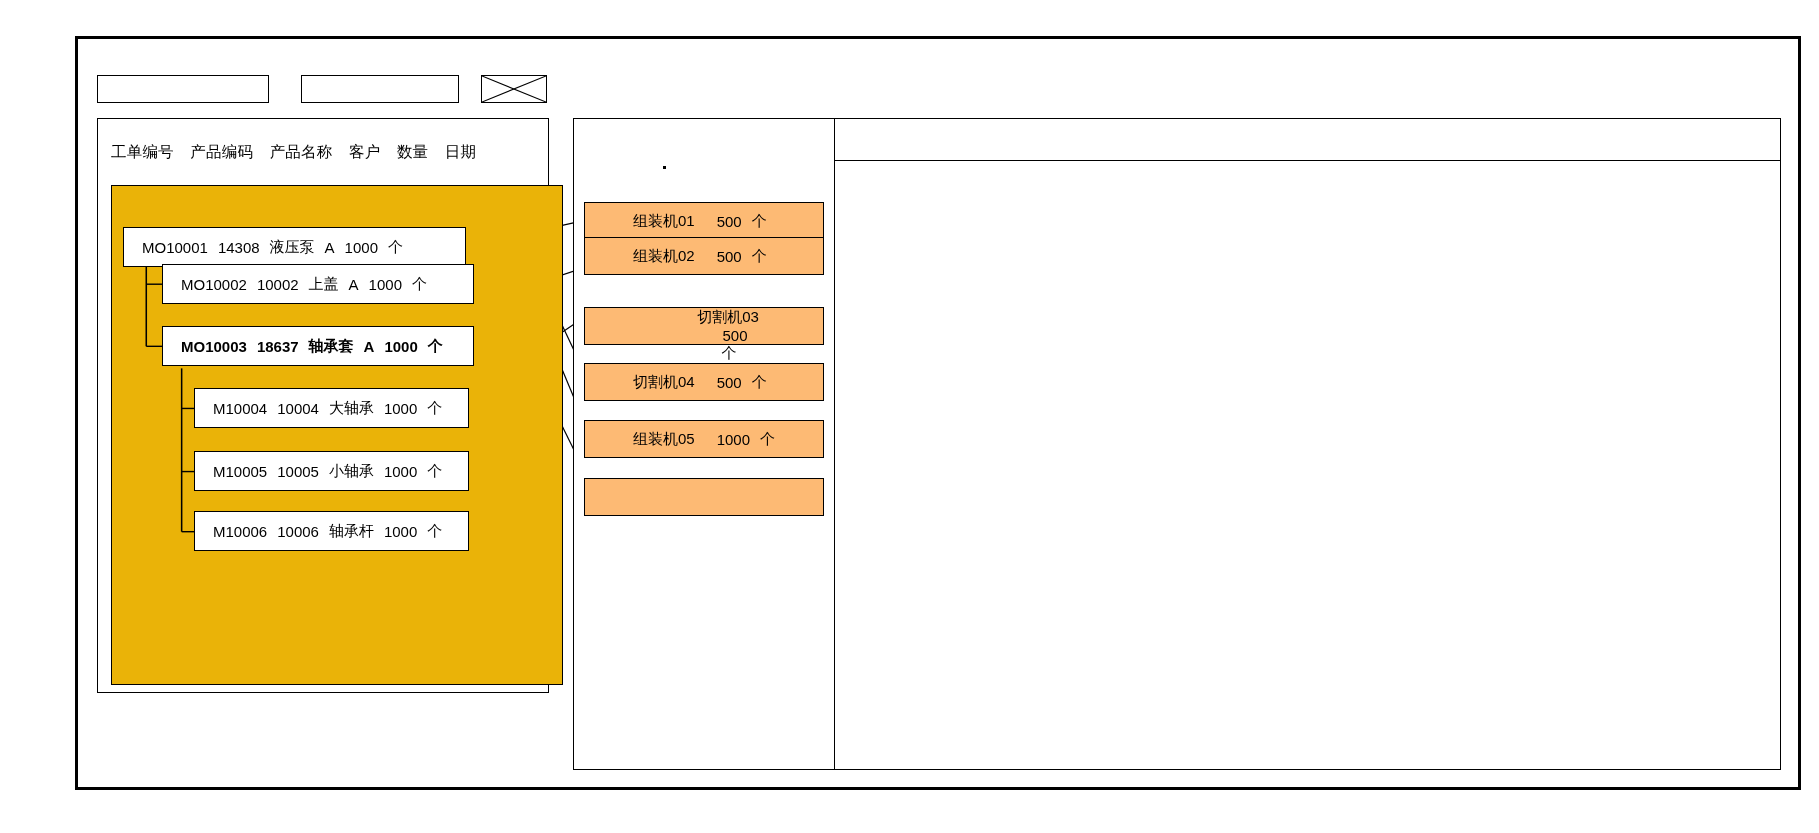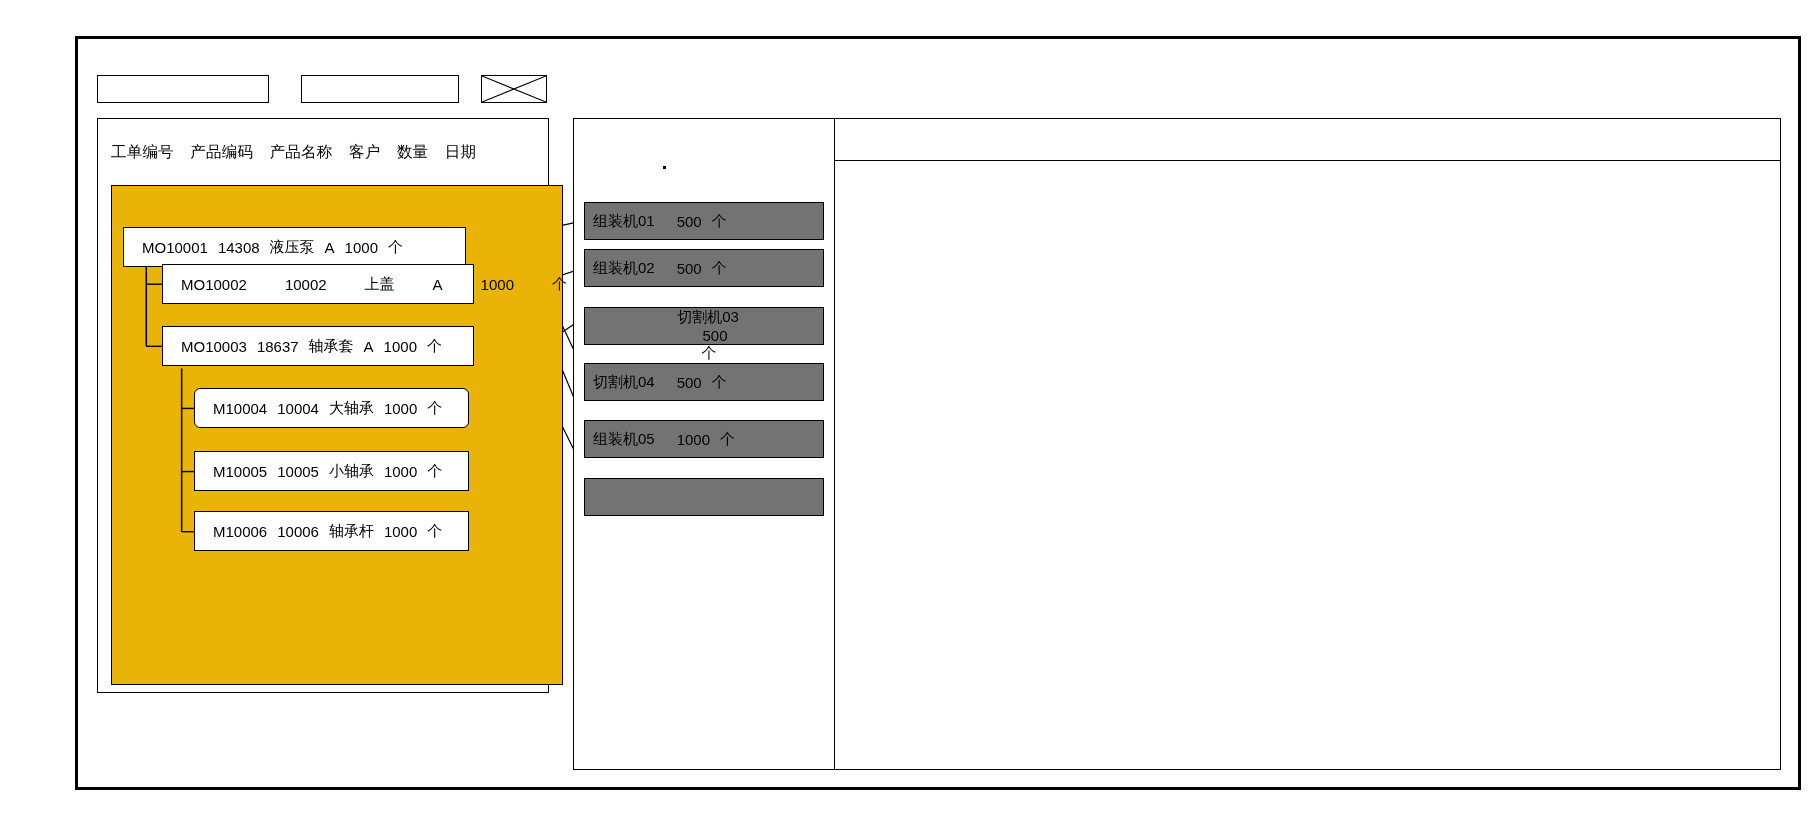--- a/index.html
+++ b/index.html
@@ -144,12 +144,13 @@
     height: 38px;
     border: 1.6px solid #000000;
     box-sizing: border-box;
-    background: #737373;
+    background: #fdba74;
     display: flex;
     align-items: center;
     font-size: 15px;
     color: #000000;
     white-space: nowrap;
+    padding-left: 40px;
   }
   .machine-box .m-name { padding-left: 8px; }
   .machine-box .m-qty { padding-left: 22px; }

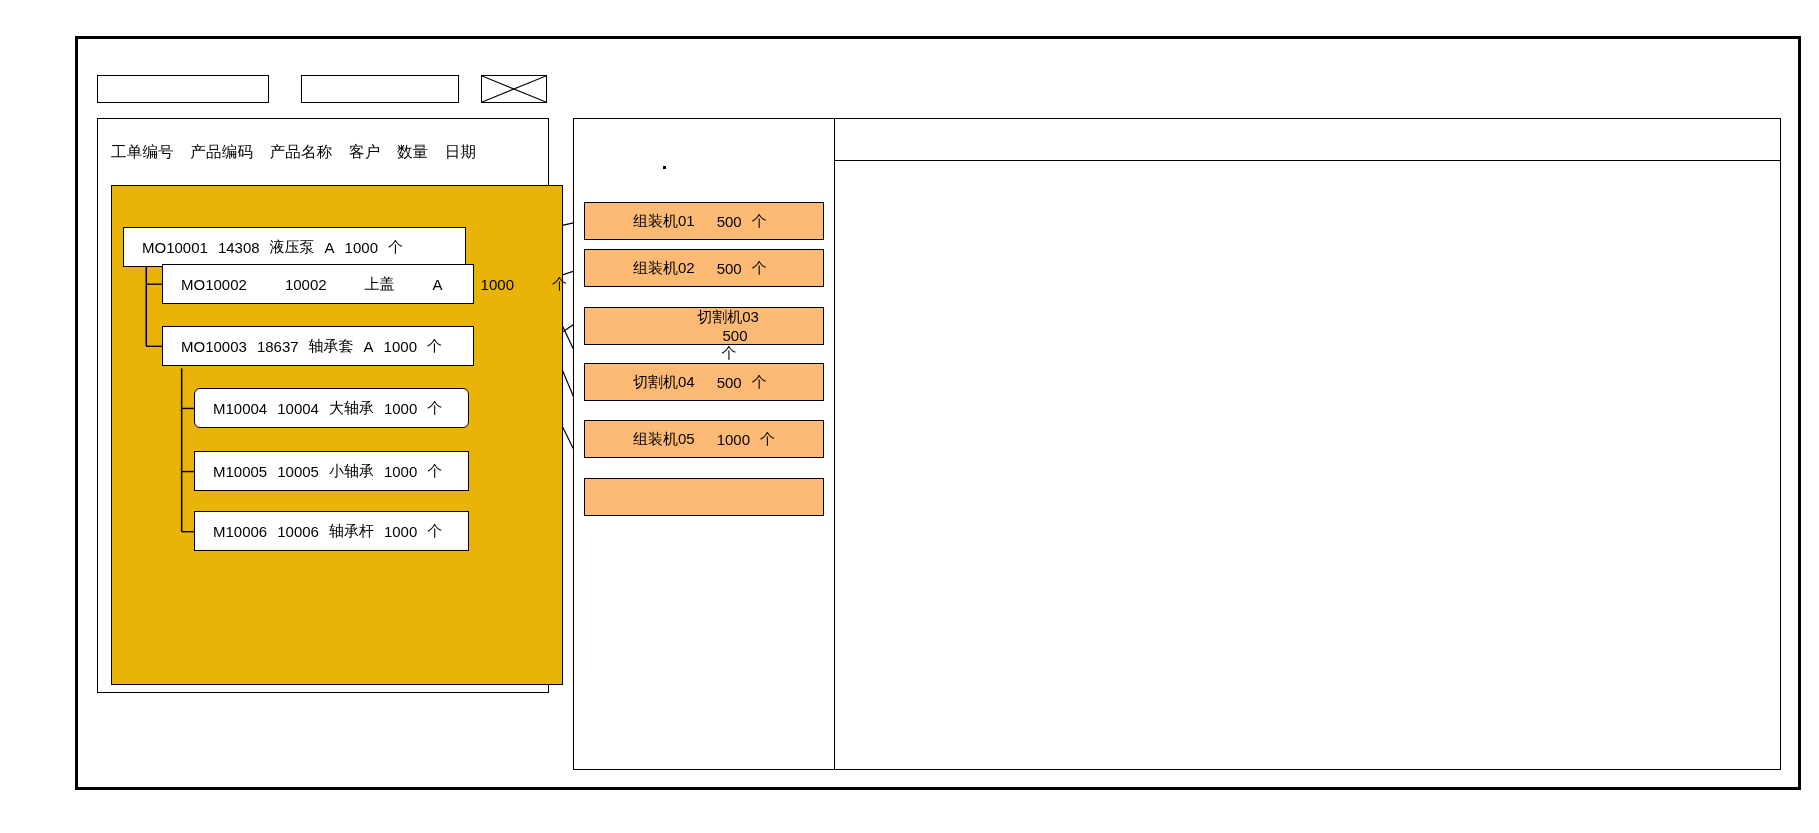--- a/index.html
+++ b/index.html
@@ -306,7 +306,7 @@
           <span class="m-unit">个</span>
         </div>
 
-        <div class="machine-box" style="top:130px;">
+        <div class="machine-box" style="top:118px;">
           <span class="m-name">组装机02</span>
           <span class="m-qty">500</span>
           <span class="m-unit">个</span>

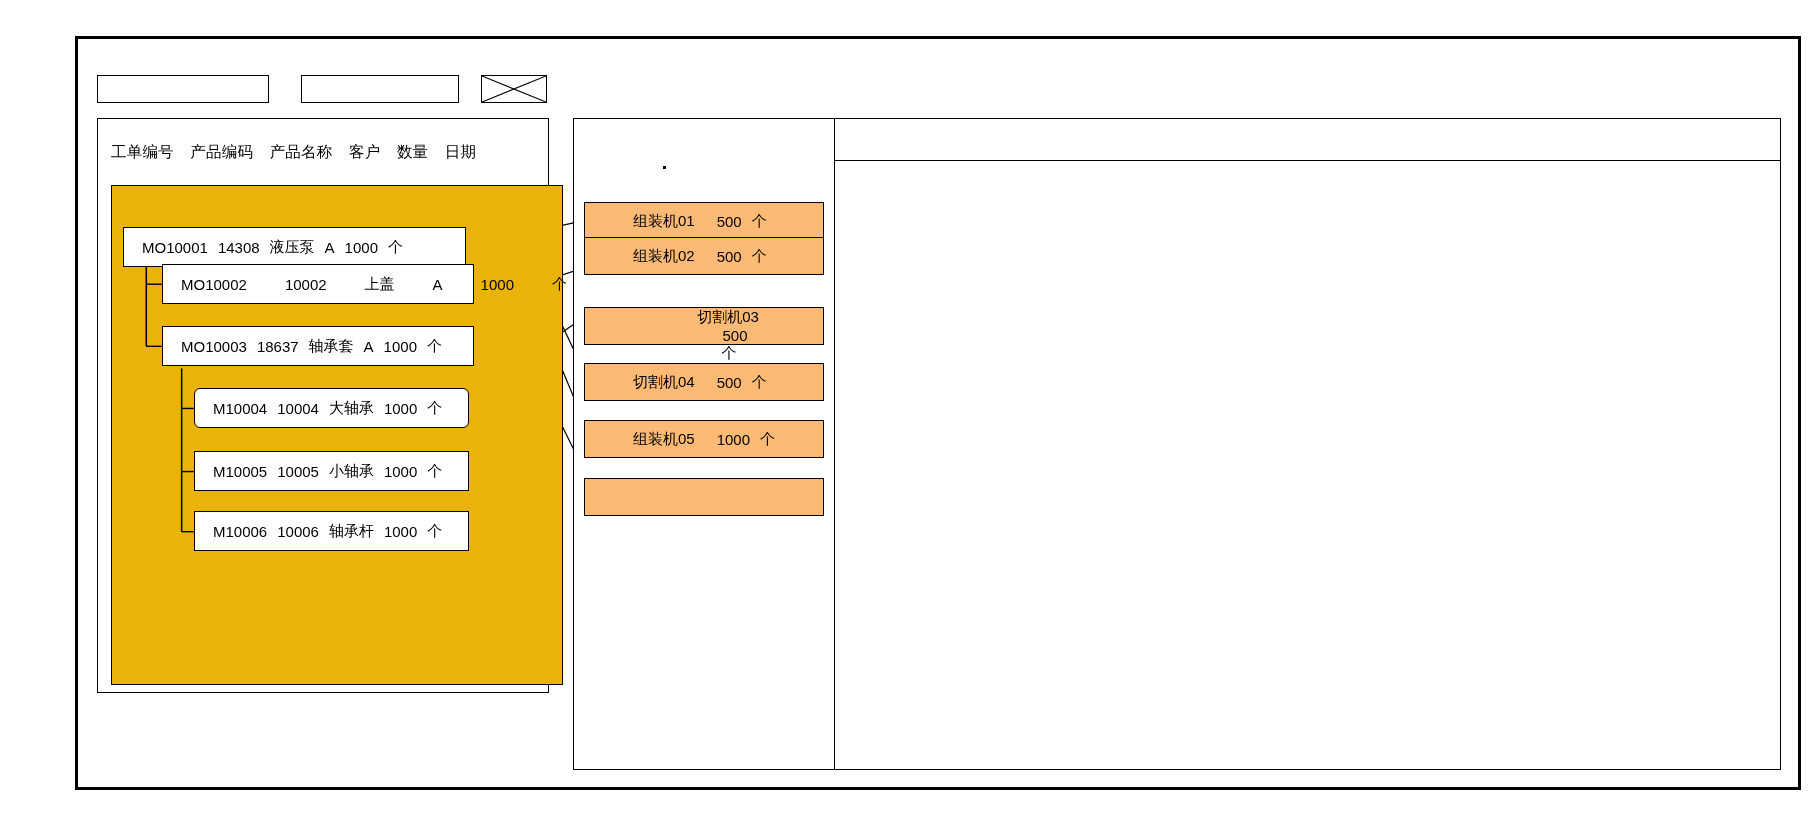--- a/index.html
+++ b/index.html
@@ -251,7 +251,7 @@
             <span class="cell">个</span>
           </div>
 
-          <div class="tree-node" style="left:50px; top:78px; width:312px; height:40px;gap:28px;">
+          <div class="tree-node" style="left:50px; top:78px; width:312px; height:40px;">
             <span class="cell pad">MO10002</span>
             <span class="cell">10002</span>
             <span class="cell">上盖</span>

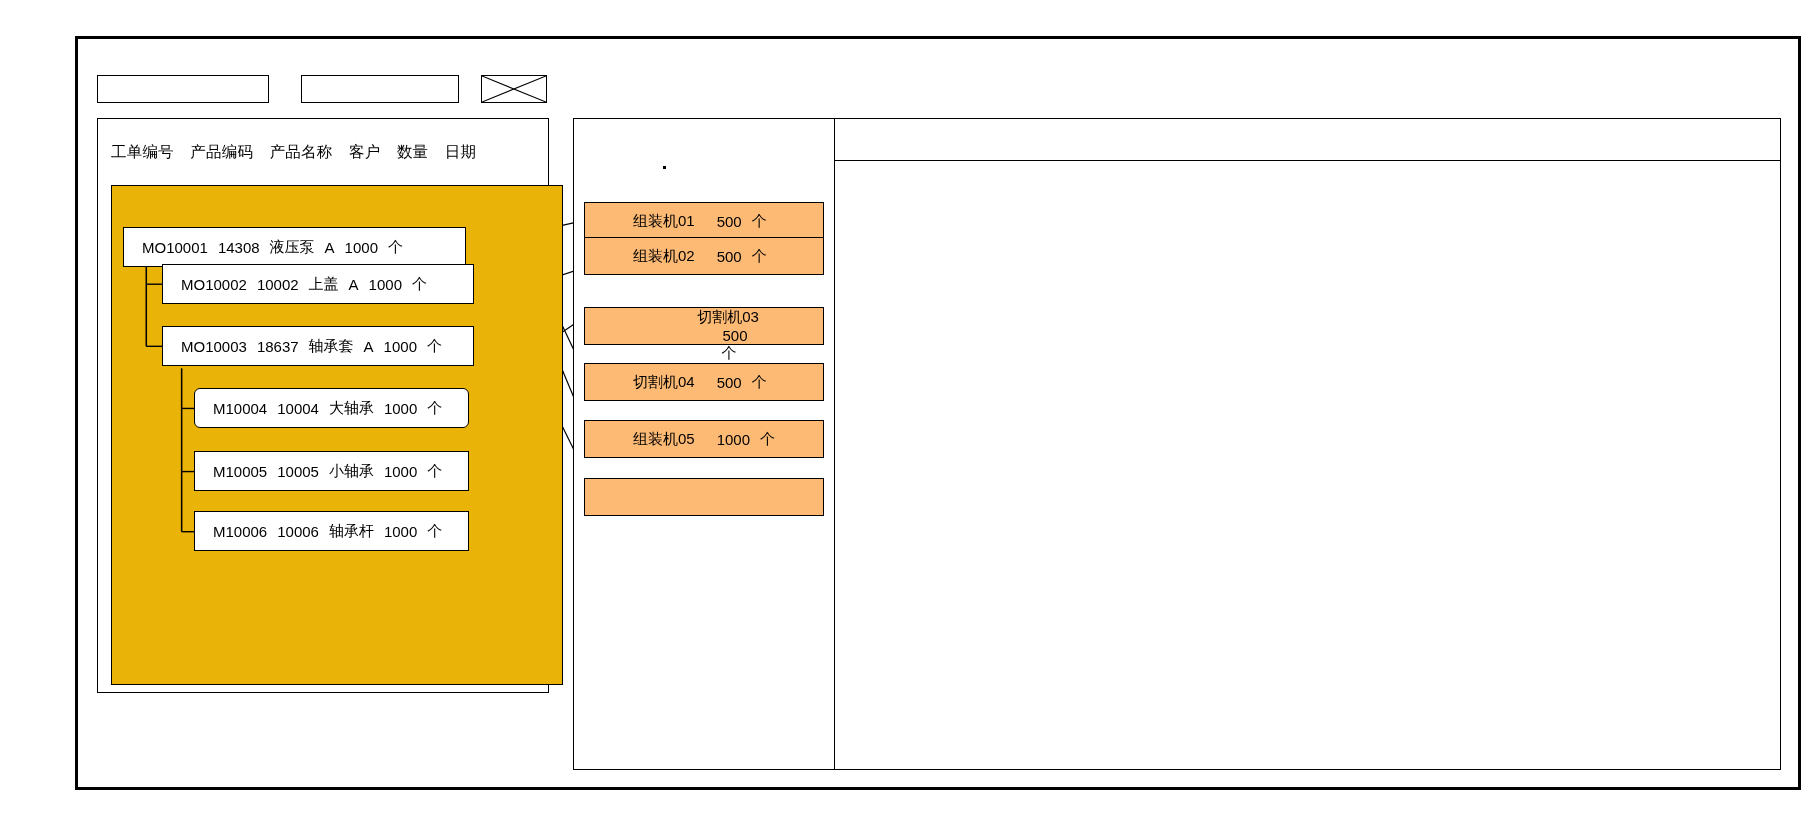--- a/index.html
+++ b/index.html
@@ -260,7 +260,7 @@
             <span class="cell">个</span>
           </div>
 
-          <div class="tree-node" style="left:50px; top:140px; width:312px; height:40px;">
+          <div class="tree-node" style="left:50px; top:140px; width:312px; height:40px;font-weight:bold;">
             <span class="cell pad">MO10003</span>
             <span class="cell">18637</span>
             <span class="cell">轴承套</span>

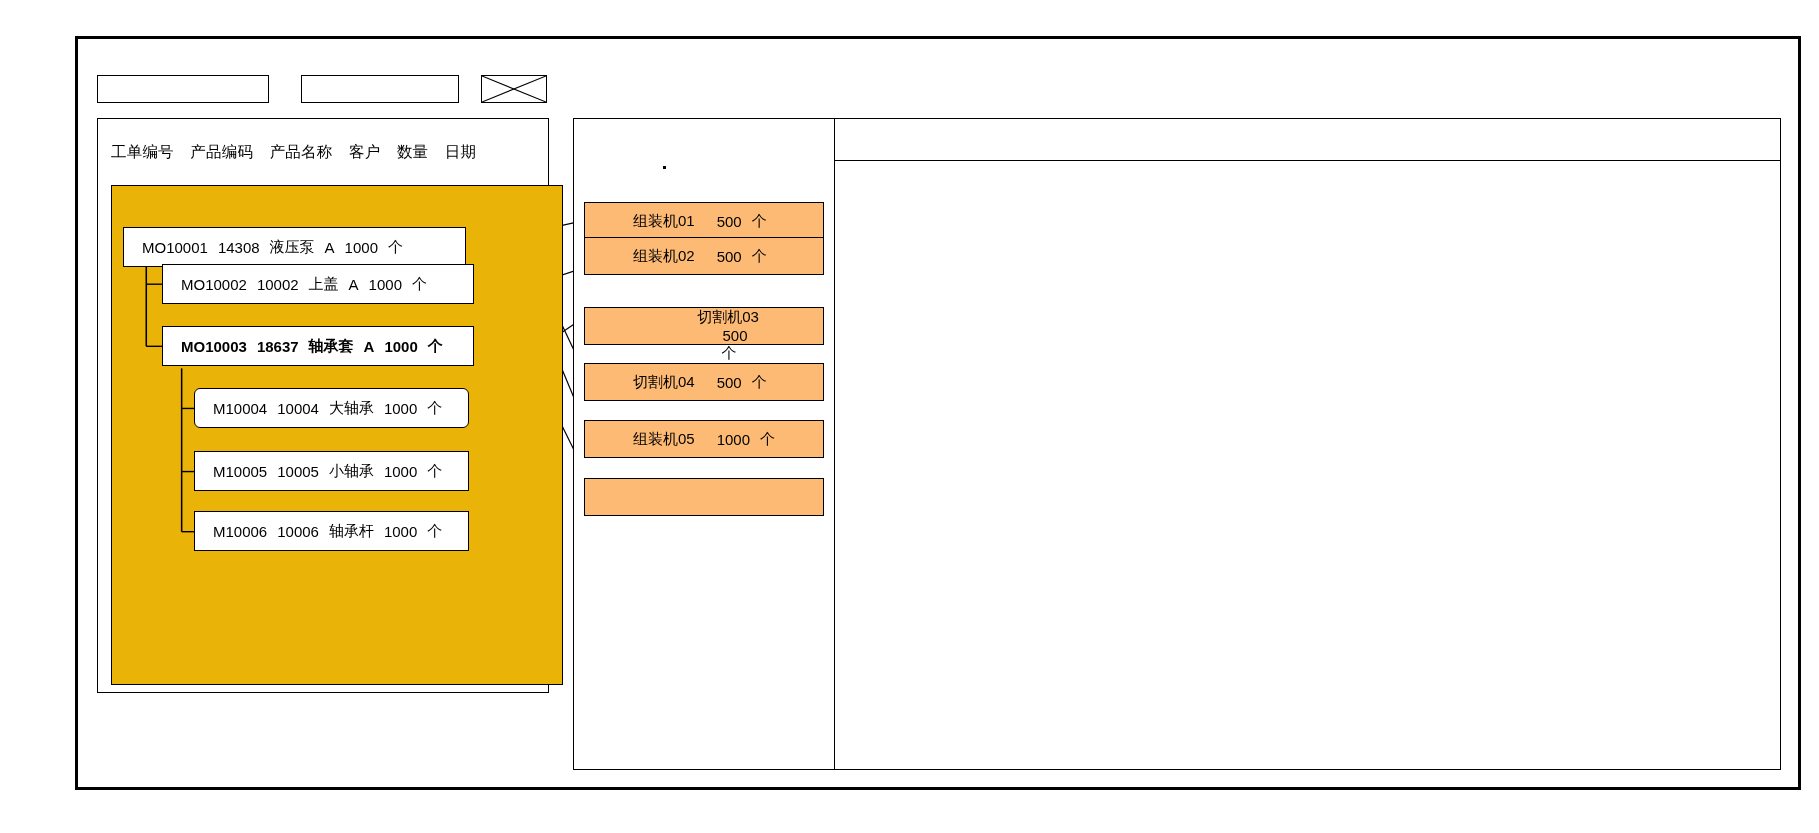--- a/index.html
+++ b/index.html
@@ -269,7 +269,7 @@
             <span class="cell">个</span>
           </div>
 
-          <div class="tree-node" style="left:82px; top:202px; width:275px; height:40px;border-radius:6px;">
+          <div class="tree-node" style="left:82px; top:202px; width:275px; height:40px;">
             <span class="cell pad">M10004</span>
             <span class="cell">10004</span>
             <span class="cell">大轴承</span>

